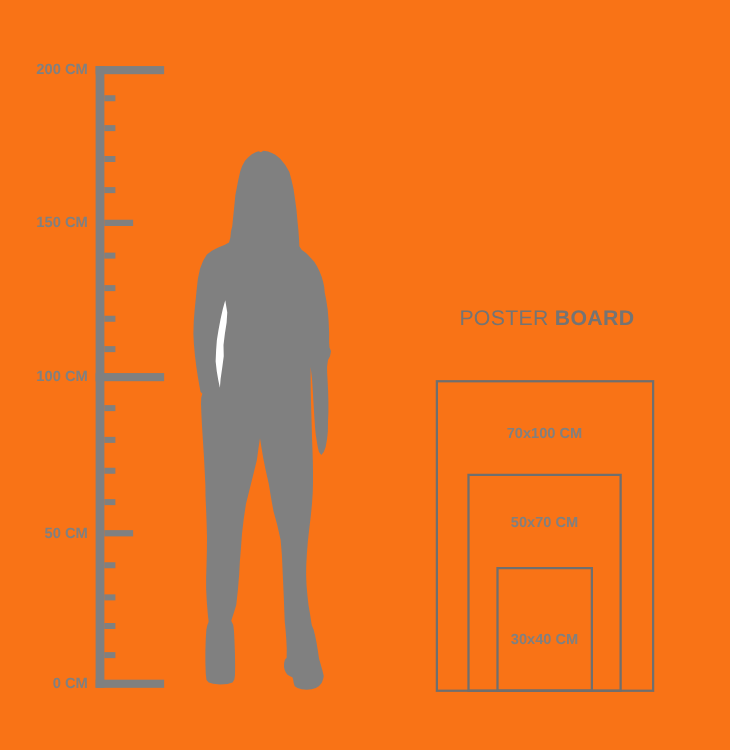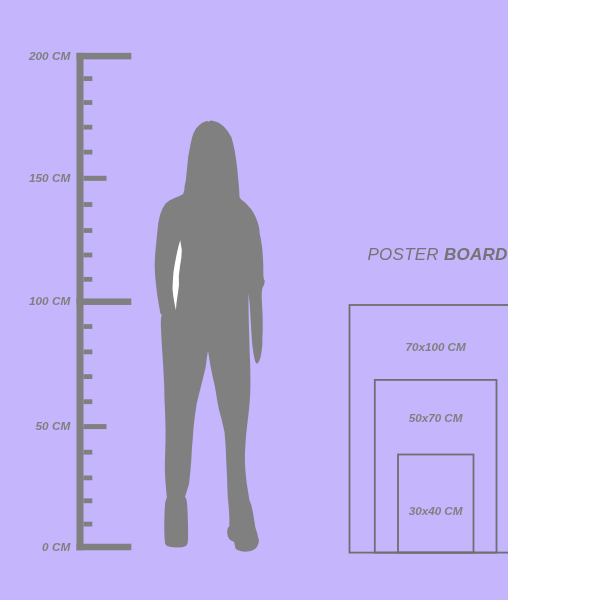--- a/index.html
+++ b/index.html
@@ -3,7 +3,7 @@
 <meta charset="utf-8">
 <style>
   html,body{margin:0;padding:0;background:#ffffff;}
-  .wrap{width:508px;height:600px;position:relative;background:#c4b5fd;overflow:hidden;font-style:italic;}
+  .wrap{width:584px;height:600px;position:relative;background:#f97316;overflow:hidden;}
   svg{position:absolute;top:0;left:0;}
   text{font-family:"Liberation Sans", sans-serif;}
 </style>

